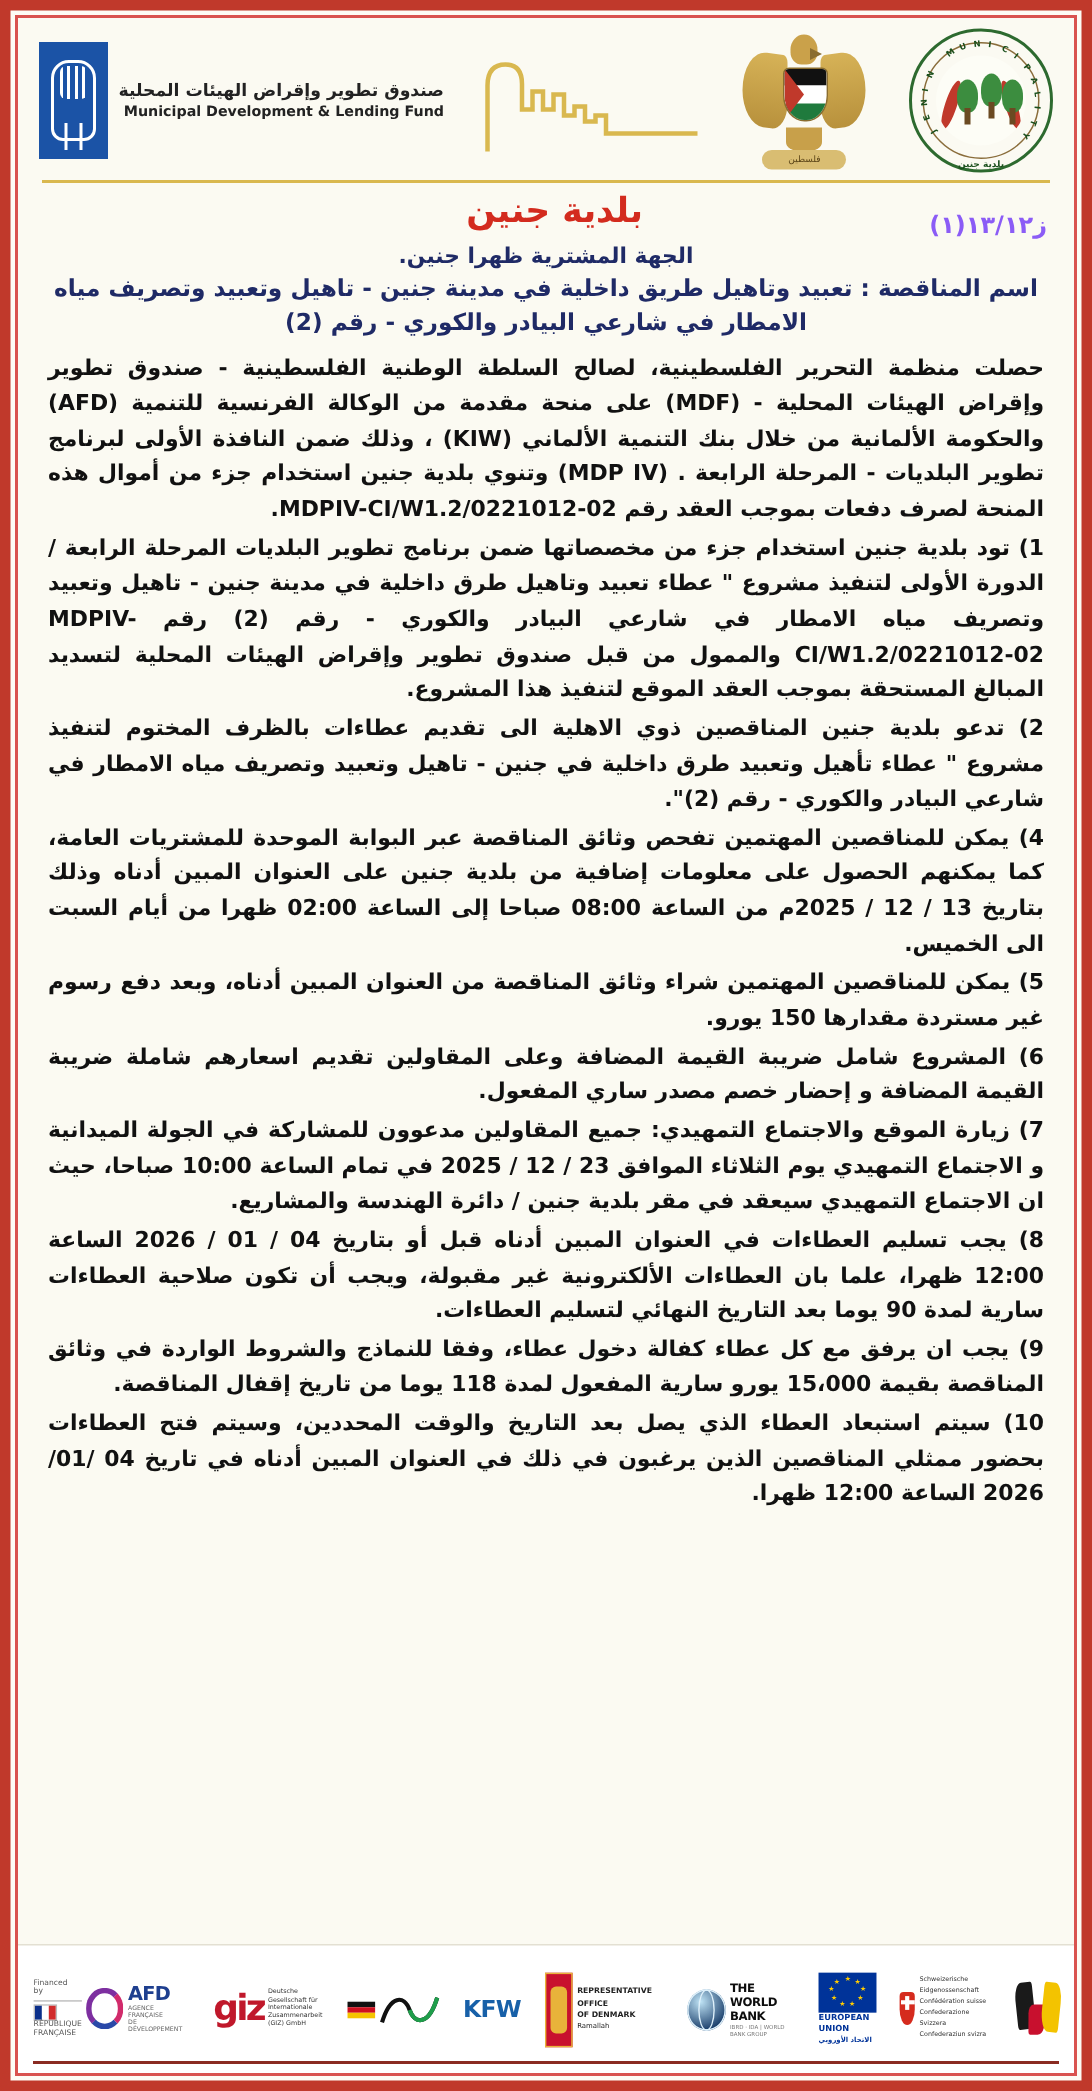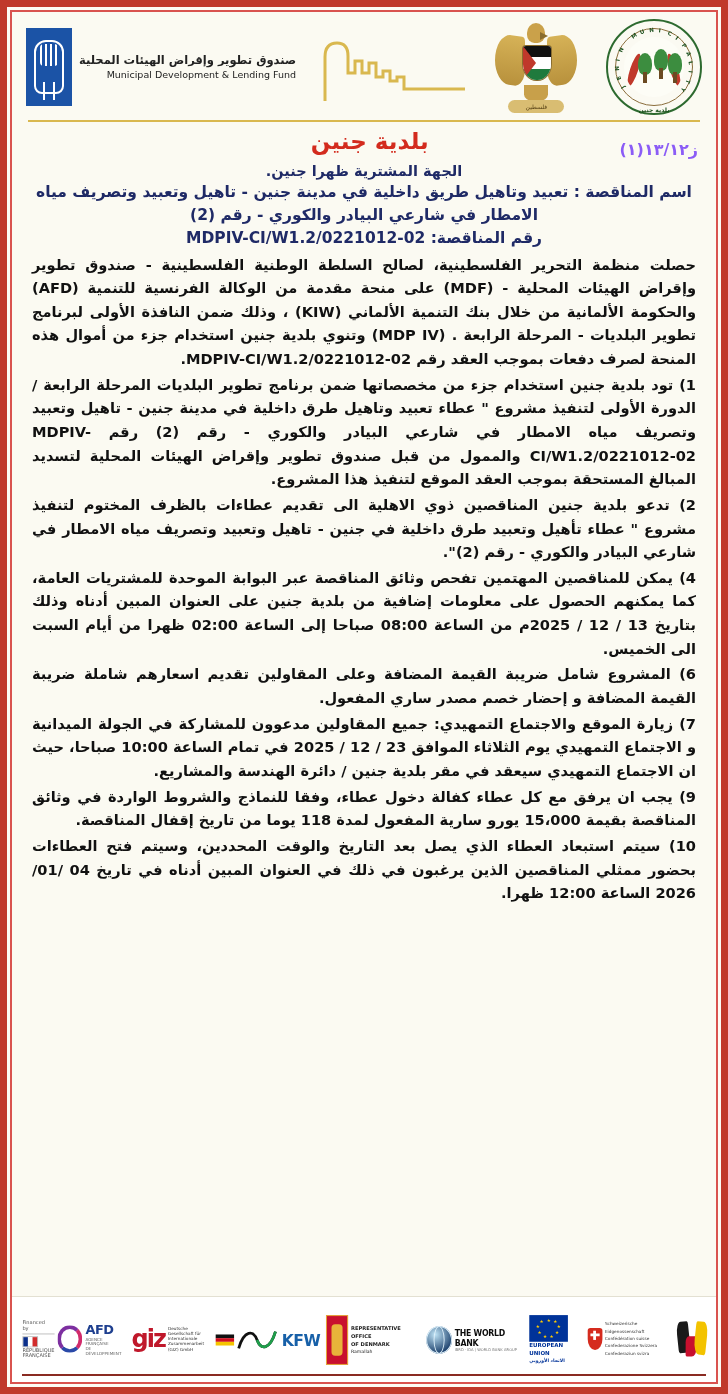--- a/index.html
+++ b/index.html
@@ -135,7 +135,7 @@
   .mdlf{display:flex;align-items:center;gap:7px;}
   .mdlf-text{text-align:right;line-height:1.45;}
   .mdlf-ar{font-size:11.5px;font-weight:bold;color:#222;letter-spacing:0;}
-  .mdlf-en{font-size:9.5px;font-weight:normal;color:#222;direction:ltr;}
+  .mdlf-en{font-size:9.5px;font-weight:bold;color:#222;direction:ltr;}
   .mdlf-mark{
     width:46px;height:78px;background:#1b53a6;position:relative;
   }

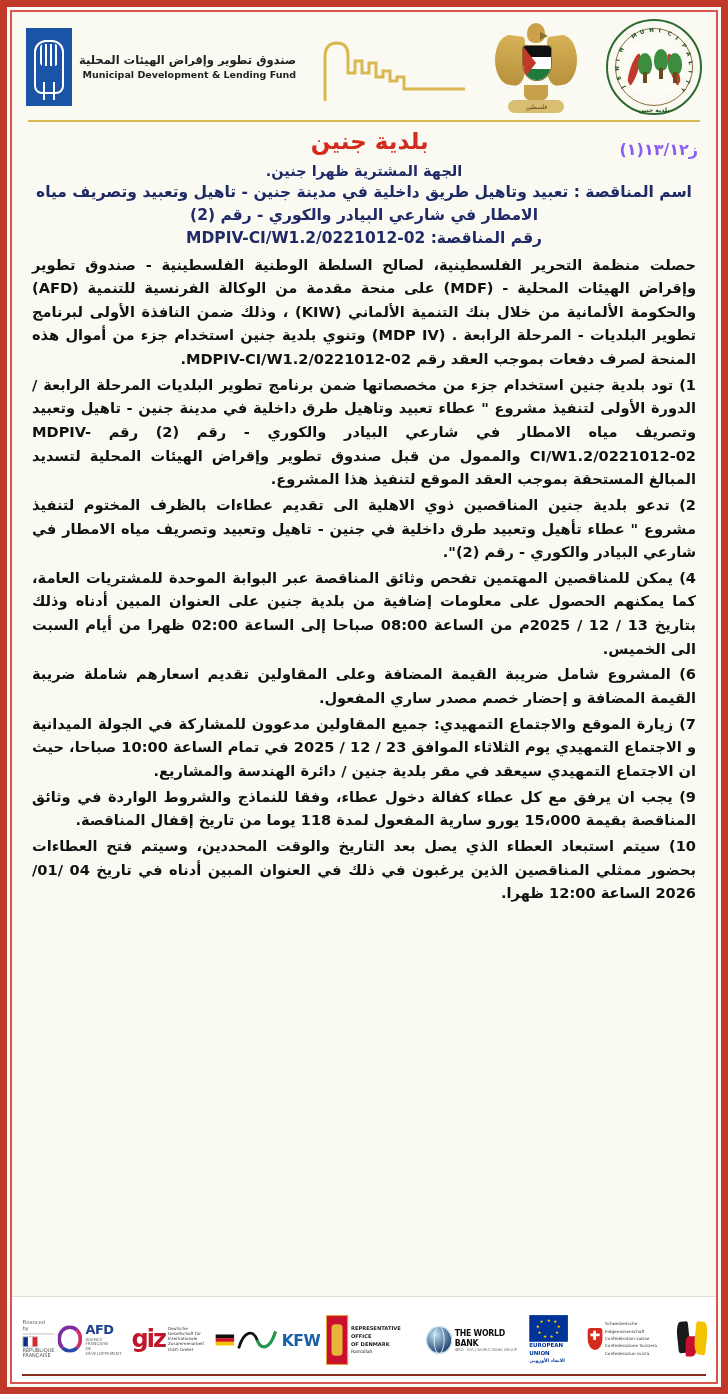--- a/index.html
+++ b/index.html
@@ -382,10 +382,6 @@
 
   <div class="buyer-line">الجهة المشترية ظهرا جنين.</div>
   <div class="tender-title">اسم المناقصة : تعبيد وتاهيل طريق داخلية في مدينة جنين - تاهيل وتعبيد وتصريف مياه الامطار في شارعي البيادر والكوري - رقم (2)</div>
-  <div class="tender-no">
-    <span>رقم المناقصة:</span>
-    <span class="code">MDPIV-CI/W1.2/0221012-02</span>
-  </div>
 
   <div class="body">
     <p class="para just">حصلت منظمة التحرير الفلسطينية، لصالح السلطة الوطنية الفلسطينية - صندوق تطوير وإقراض الهيئات المحلية - (MDF) على منحة مقدمة من الوكالة الفرنسية للتنمية (AFD) والحكومة الألمانية من خلال بنك التنمية الألماني (KIW) ، وذلك ضمن النافذة الأولى لبرنامج تطوير البلديات - المرحلة الرابعة . (MDP IV) وتنوي بلدية جنين استخدام جزء من أموال هذه المنحة لصرف دفعات بموجب العقد رقم MDPIV-CI/W1.2/0221012-02.</p>

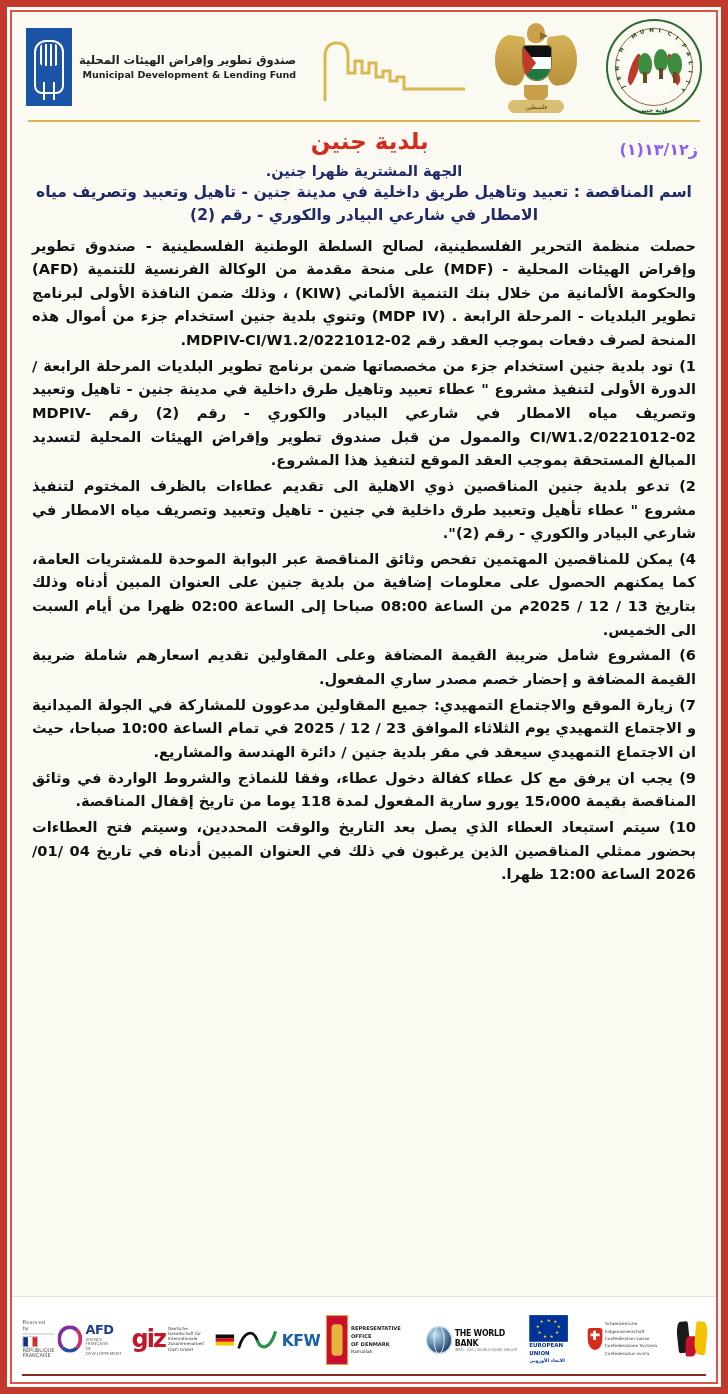--- a/index.html
+++ b/index.html
@@ -388,6 +388,7 @@
     <p class="para just">1) تود بلدية جنين استخدام جزء من مخصصاتها ضمن برنامج تطوير البلديات المرحلة الرابعة / الدورة الأولى لتنفيذ مشروع " عطاء تعبيد وتاهيل طرق داخلية في مدينة جنين - تاهيل وتعبيد وتصريف مياه الامطار في شارعي البيادر والكوري - رقم (2) رقم MDPIV-CI/W1.2/0221012-02 والممول من قبل صندوق تطوير وإقراض الهيئات المحلية لتسديد المبالغ المستحقة بموجب العقد الموقع لتنفيذ هذا المشروع.</p>
     <p class="para just">2) تدعو بلدية جنين المناقصين ذوي الاهلية الى تقديم عطاءات بالظرف المختوم لتنفيذ مشروع " عطاء تأهيل وتعبيد طرق داخلية في جنين - تاهيل وتعبيد وتصريف مياه الامطار في شارعي البيادر والكوري - رقم (2)".</p>
     <p class="para just">4) يمكن للمناقصين المهتمين تفحص وثائق المناقصة عبر البوابة الموحدة للمشتريات العامة، كما يمكنهم الحصول على معلومات إضافية من بلدية جنين على العنوان المبين أدناه وذلك بتاريخ 13 / 12 / 2025م من الساعة 08:00 صباحا إلى الساعة 02:00 ظهرا من أيام السبت الى الخميس.</p>
+    <p class="para just">5) يمكن للمناقصين المهتمين شراء وثائق المناقصة من العنوان المبين أدناه، وبعد دفع رسوم غير مستردة مقدارها 150 يورو.</p>
     <p class="para just">6) المشروع شامل ضريبة القيمة المضافة وعلى المقاولين تقديم اسعارهم شاملة ضريبة القيمة المضافة و إحضار خصم مصدر ساري المفعول.</p>
     <p class="para just">7) زيارة الموقع والاجتماع التمهيدي: جميع المقاولين مدعوون للمشاركة في الجولة الميدانية و الاجتماع التمهيدي يوم الثلاثاء الموافق 23 / 12 / 2025 في تمام الساعة 10:00 صباحا، حيث ان الاجتماع التمهيدي سيعقد في مقر بلدية جنين / دائرة الهندسة والمشاريع.</p>
     <p class="para just">9) يجب ان يرفق مع كل عطاء كفالة دخول عطاء، وفقا للنماذج والشروط الواردة في وثائق المناقصة بقيمة 15،000 يورو سارية المفعول لمدة 118 يوما من تاريخ إقفال المناقصة.</p>

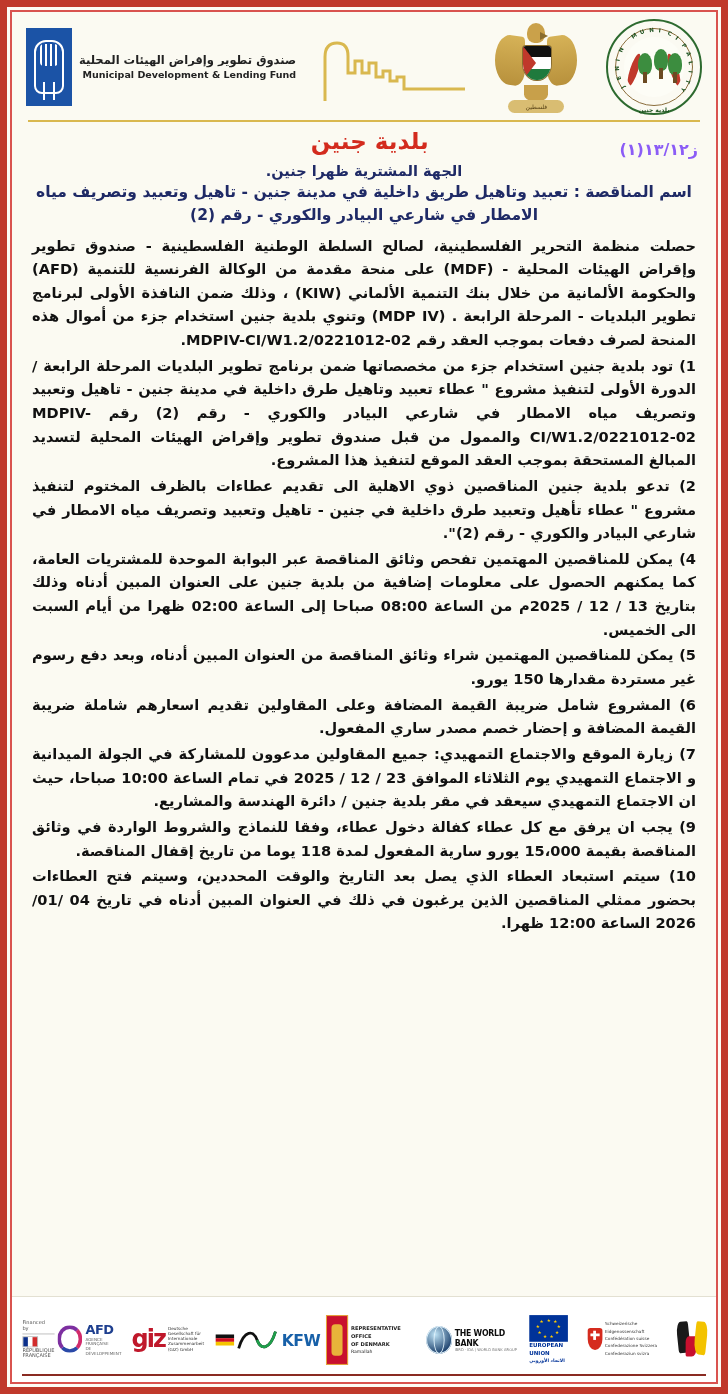--- a/index.html
+++ b/index.html
@@ -391,6 +391,7 @@
     <p class="para just">5) يمكن للمناقصين المهتمين شراء وثائق المناقصة من العنوان المبين أدناه، وبعد دفع رسوم غير مستردة مقدارها 150 يورو.</p>
     <p class="para just">6) المشروع شامل ضريبة القيمة المضافة وعلى المقاولين تقديم اسعارهم شاملة ضريبة القيمة المضافة و إحضار خصم مصدر ساري المفعول.</p>
     <p class="para just">7) زيارة الموقع والاجتماع التمهيدي: جميع المقاولين مدعوون للمشاركة في الجولة الميدانية و الاجتماع التمهيدي يوم الثلاثاء الموافق 23 / 12 / 2025 في تمام الساعة 10:00 صباحا، حيث ان الاجتماع التمهيدي سيعقد في مقر بلدية جنين / دائرة الهندسة والمشاريع.</p>
+    <p class="para just">8) يجب تسليم العطاءات في العنوان المبين أدناه قبل أو بتاريخ 04 / 01 / 2026 الساعة 12:00 ظهرا، علما بان العطاءات الألكترونية غير مقبولة، ويجب أن تكون صلاحية العطاءات سارية لمدة 90 يوما بعد التاريخ النهائي لتسليم العطاءات.</p>
     <p class="para just">9) يجب ان يرفق مع كل عطاء كفالة دخول عطاء، وفقا للنماذج والشروط الواردة في وثائق المناقصة بقيمة 15،000 يورو سارية المفعول لمدة 118 يوما من تاريخ إقفال المناقصة.</p>
     <p class="para just">10) سيتم استبعاد العطاء الذي يصل بعد التاريخ والوقت المحددين، وسيتم فتح العطاءات بحضور ممثلي المناقصين الذين يرغبون في ذلك في العنوان المبين أدناه في تاريخ 04 /01/ 2026 الساعة 12:00 ظهرا.</p>
   </div>

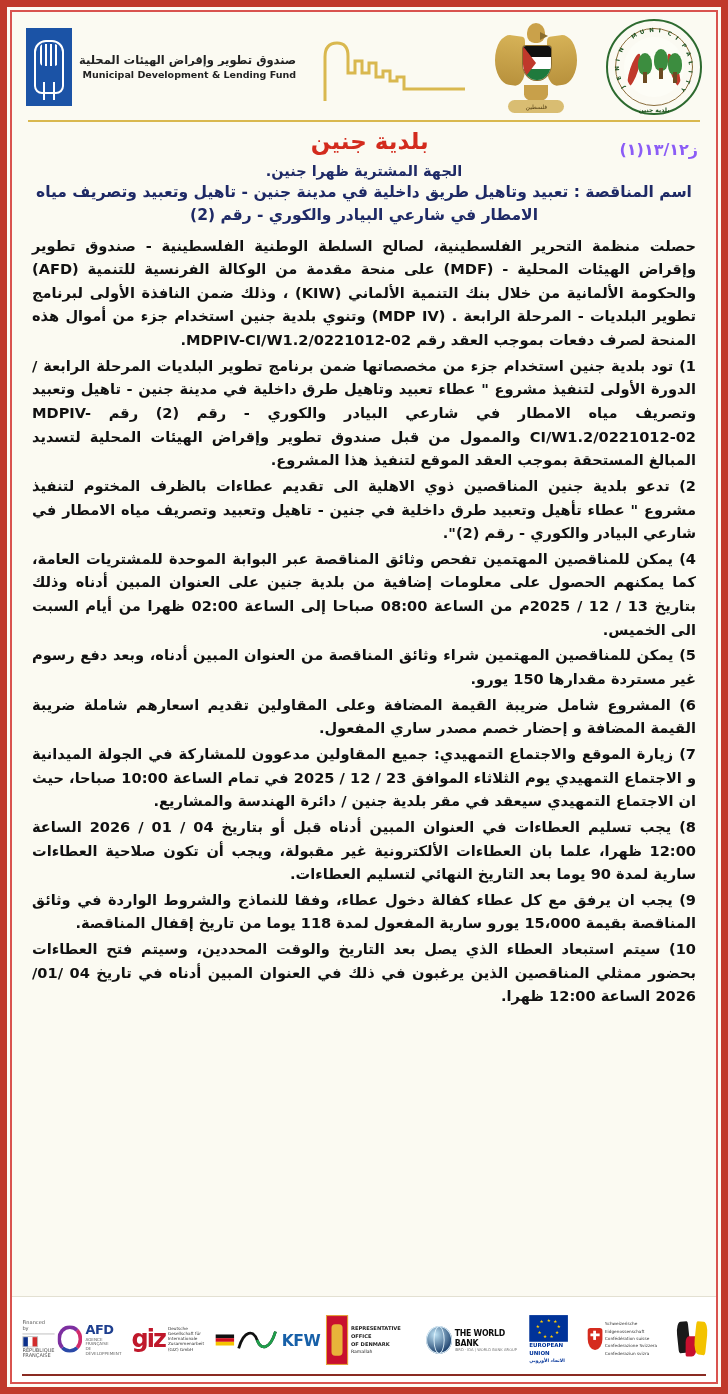--- a/index.html
+++ b/index.html
@@ -209,7 +209,7 @@
     flex:0 0 auto;background:#ffffff;border-top:1px solid #e3e0d2;
     height:86px;display:flex;align-items:center;justify-content:space-around;
     padding:0 6px;margin:0 -10px;box-sizing:border-box;
-    direction:ltr;position:relative;
+    direction:ltr;position:relative;gap:11px;
   }
   .donors:after{
     content:"";position:absolute;left:10px;right:10px;bottom:6px;

